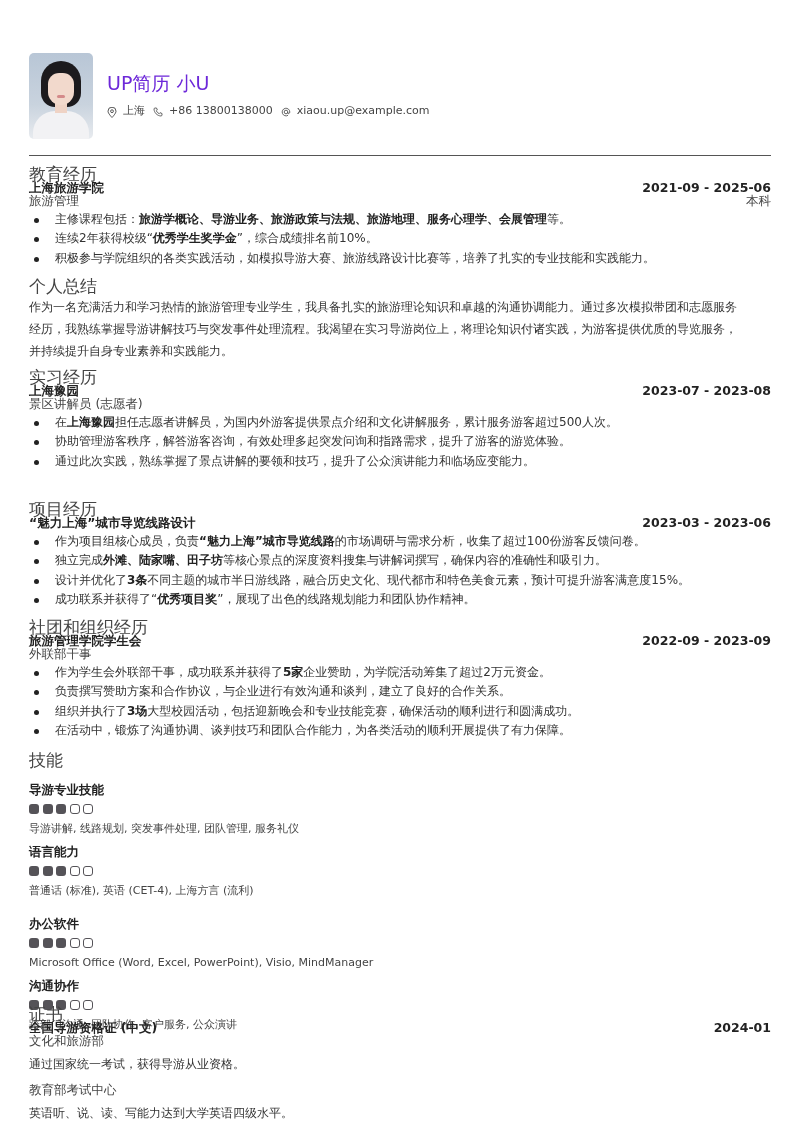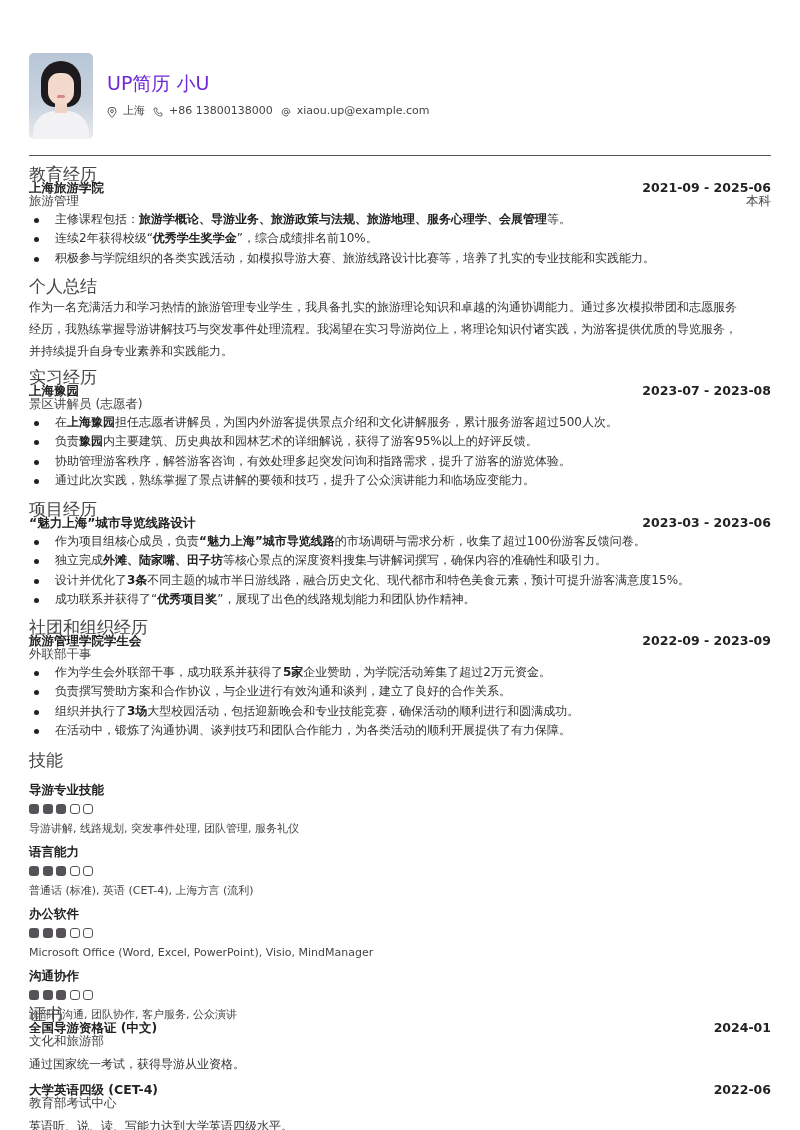--- a/index.html
+++ b/index.html
@@ -123,7 +123,6 @@
   </div>
   <ul class="bullets">
     <li><span>在</span><b>上海豫园</b><span>担任志愿者讲解员，为国内外游客提供景点介绍和文化讲解服务，累计服务游客超过500人次。</span></li>
-    <li><span>负责</span><b>豫园</b><span>内主要建筑、历史典故和园林艺术的详细解说，获得了游客95%以上的好评反馈。</span></li>
     <li><span>协助管理游客秩序，解答游客咨询，有效处理多起突发问询和指路需求，提升了游客的游览体验。</span><b></b><span></span></li>
     <li><span>通过此次实践，熟练掌握了景点讲解的要领和技巧，提升了公众演讲能力和临场应变能力。</span><b></b><span></span></li>
   </ul>

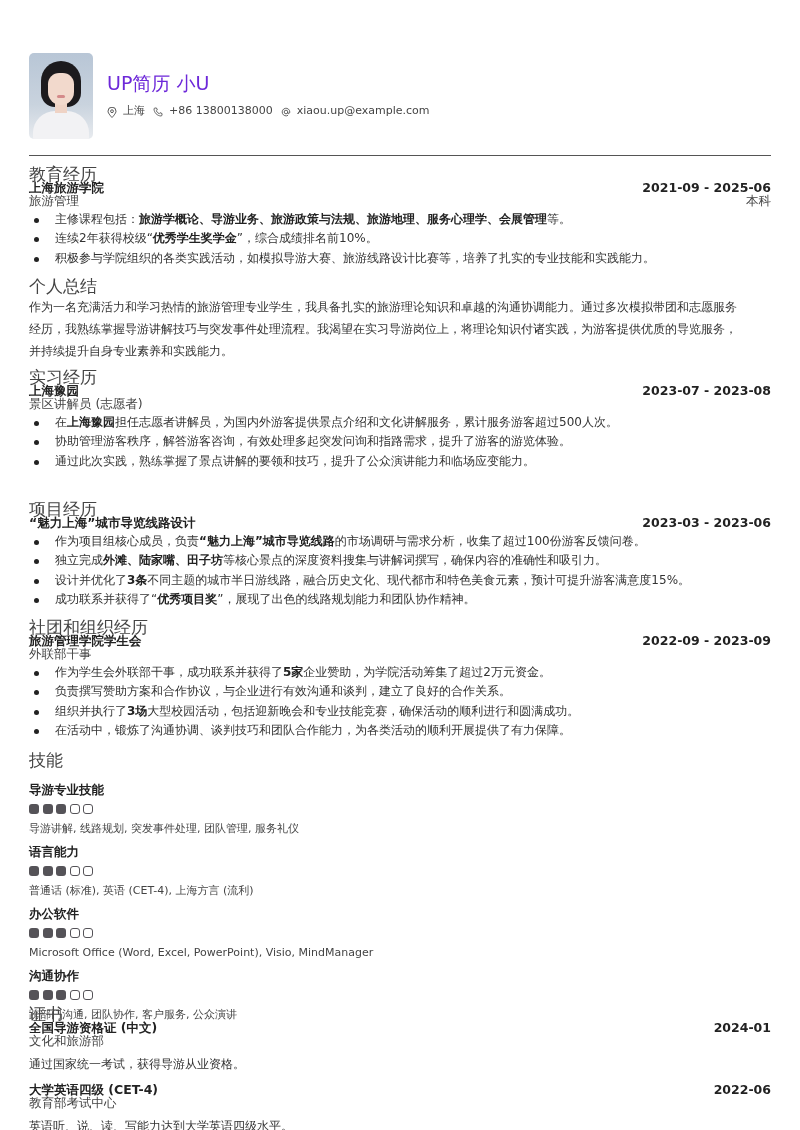--- a/index.html
+++ b/index.html
@@ -183,7 +183,7 @@
       </div>
     <div class="skill-desc">普通话 (标准), 英语 (CET-4), 上海方言 (流利)</div>
   </div>
-  <div class="skill" style="margin-top:10px;">
+  <div class="skill" style="margin-top:20px;">
     <div class="skill-name">办公软件</div>
     <div class="dots">
         <span class="dot on"></span>

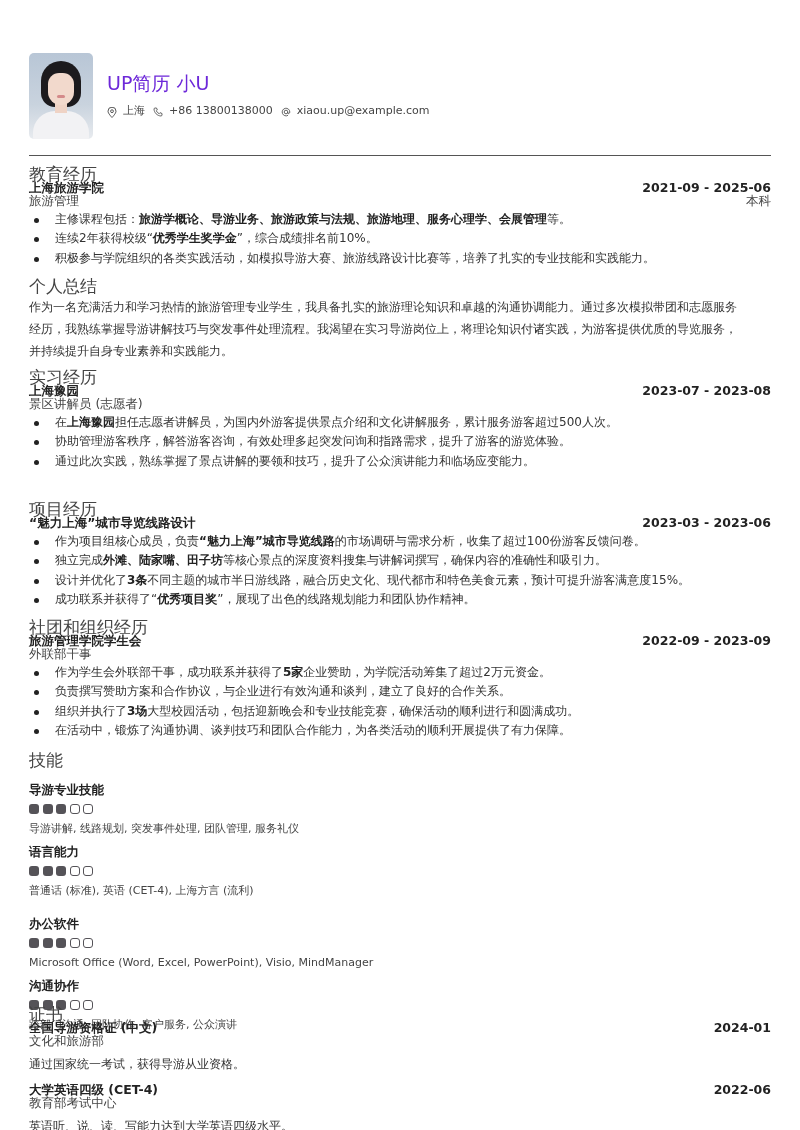--- a/index.html
+++ b/index.html
@@ -220,10 +220,6 @@
     <div class="cert-desc">通过国家统一考试，获得导游从业资格。</div>
   </div>
   <div style="margin-top:12px;">
-    <div class="item-head">
-      <span class="item-title">大学英语四级 (CET-4)</span>
-      <span class="item-date">2022-06</span>
-    </div>
     <div class="item-sub-row">
         <span class="item-sub">教育部考试中心</span>
       </div>

